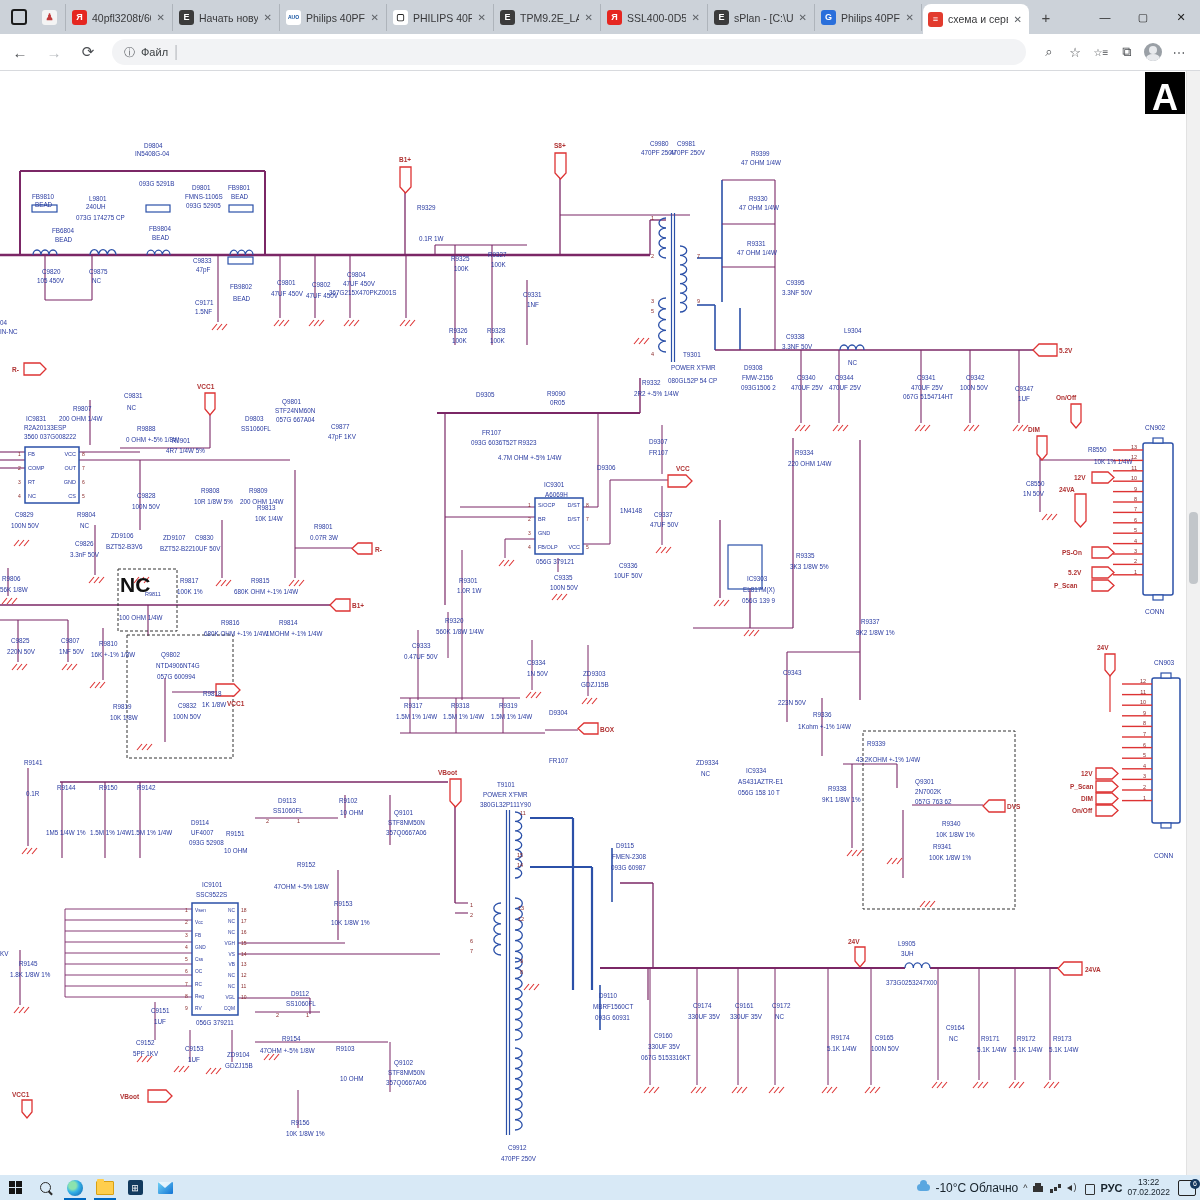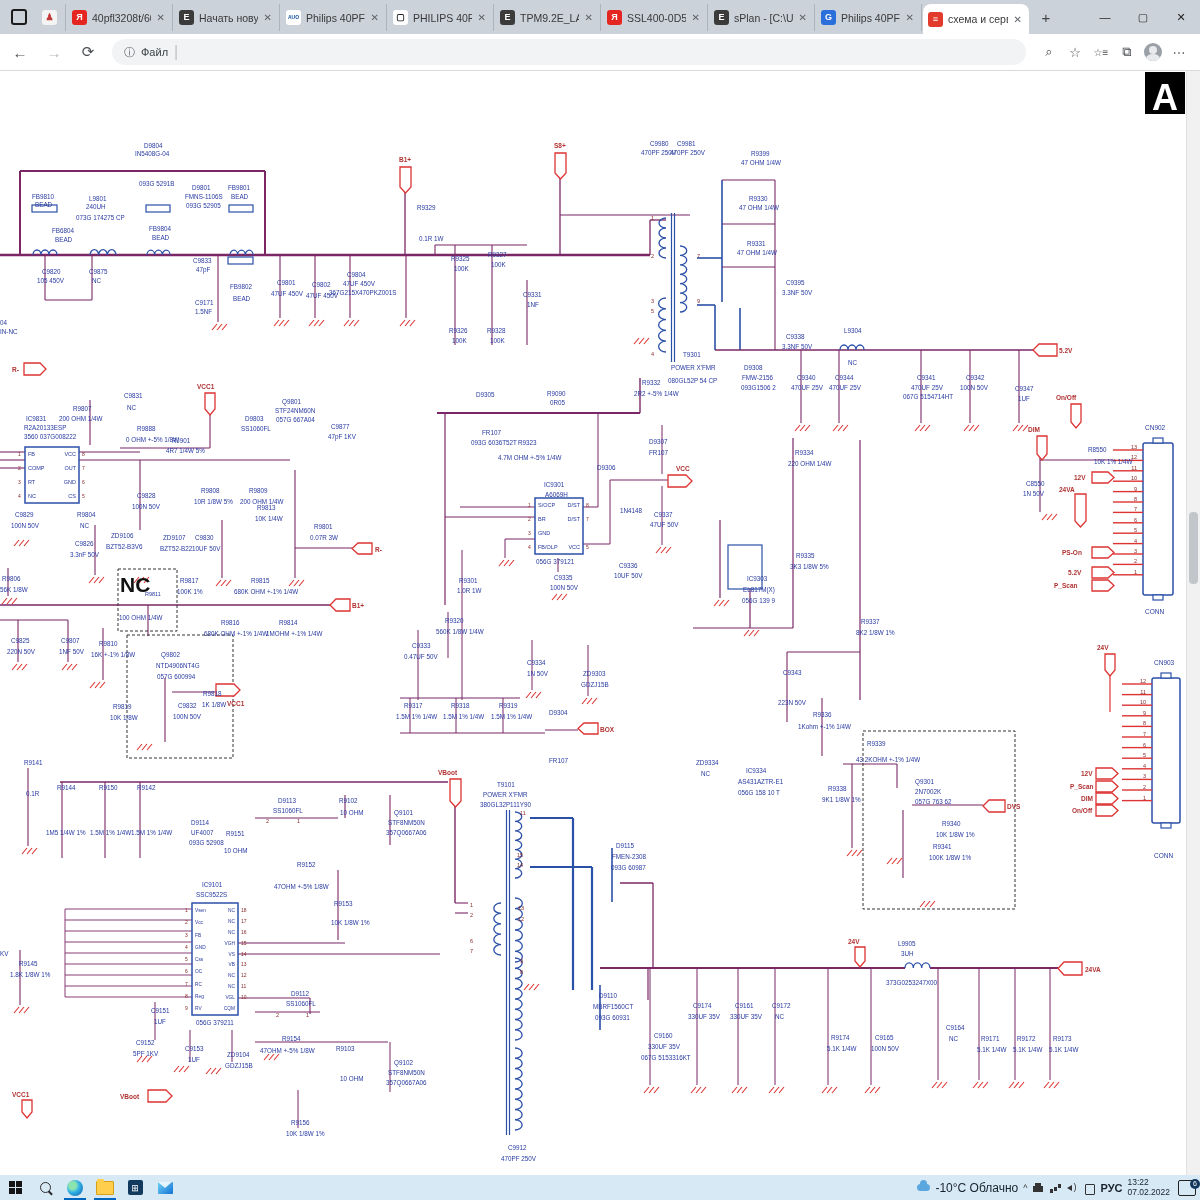--- a/index.html
+++ b/index.html
@@ -63,7 +63,7 @@
   .g-vol:before{content:"";position:absolute;left:1px;top:3px;border-top:3px solid transparent;border-bottom:3px solid transparent;border-right:5px solid #333;}
   .g-vol:after{content:")";position:absolute;left:7px;top:0px;font-size:9px;color:#333;}
   .g-tab:before{content:"";position:absolute;left:2px;top:2px;width:8px;height:9px;border:1.4px solid #333;border-radius:1px;}
-  .clock{text-align:left;line-height:1.15;font-size:8.5px;}
+  .clock{text-align:center;line-height:1.15;font-size:8.5px;}
   .notif{position:relative;width:16px;height:14px;border:1.4px solid #222;border-radius:2px;margin-left:3px;}
   .notif .badge{position:absolute;right:-5px;top:-2px;background:#14375e;color:#fff;border-radius:50%;width:10px;height:10px;
      font-size:7px;display:flex;align-items:center;justify-content:center;}

